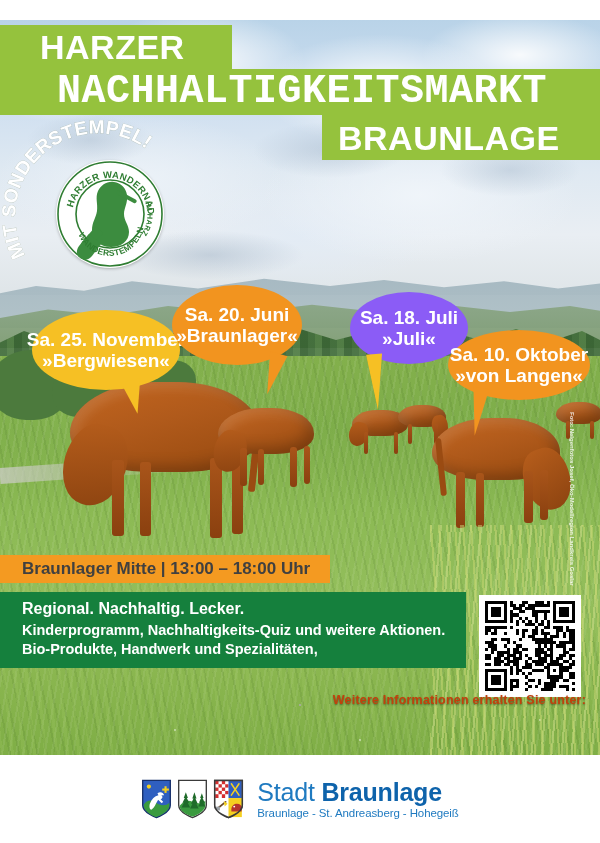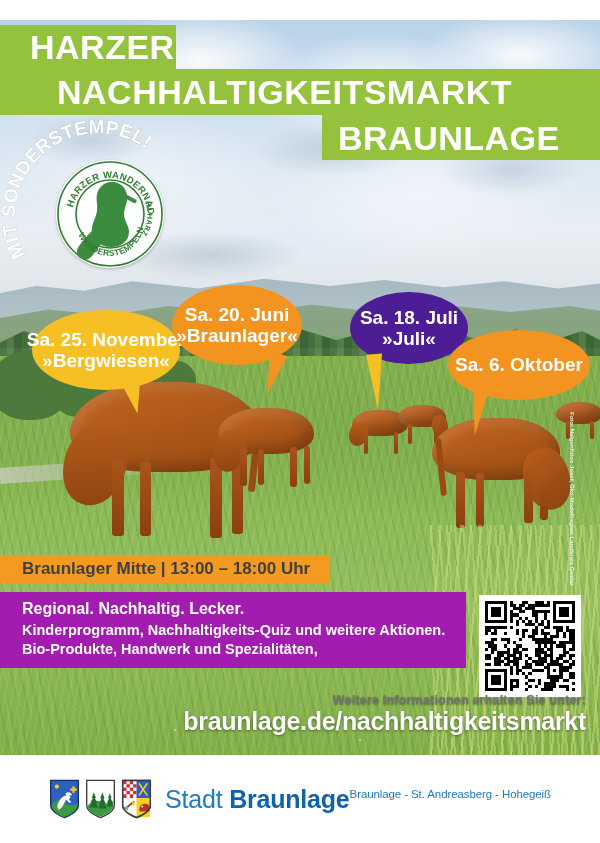--- a/index.html
+++ b/index.html
@@ -143,7 +143,7 @@
     font-weight:bold;
     letter-spacing:.5px;
   }
-  #band1{ left:0;   top:25px;  width:176px; height:44px;  padding-left:30px; }
+  #band1{ left:0;   top:25px;  width:232px; height:44px;  padding-left:40px; }
   #band2{ left:0;   top:69px;  width:600px; height:46px;  padding-left:57px; }
   #band3{ left:322px; top:115px; width:278px; height:45px; padding-left:16px; }
   .band-txt{ font-size:34px; line-height:1; white-space:nowrap; }

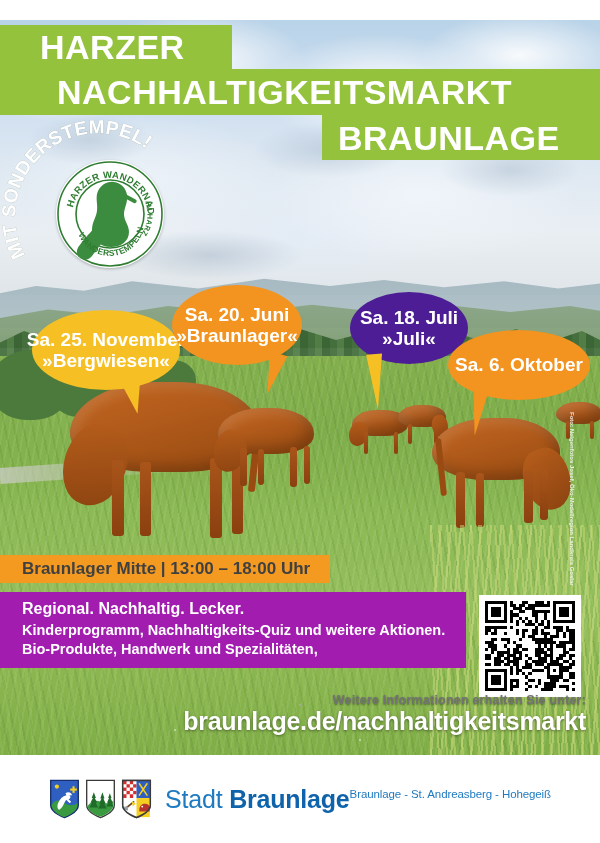--- a/index.html
+++ b/index.html
@@ -147,7 +147,7 @@
   #band2{ left:0;   top:69px;  width:600px; height:46px;  padding-left:57px; }
   #band3{ left:322px; top:115px; width:278px; height:45px; padding-left:16px; }
   .band-txt{ font-size:34px; line-height:1; white-space:nowrap; }
-  #band2 .band-txt{ font-size:34px; }
+  #band2 .band-txt{ font-size:40px;font-family:Liberation Mono, monospace; }
   #band3 .band-txt{ font-size:34px; }
 
   

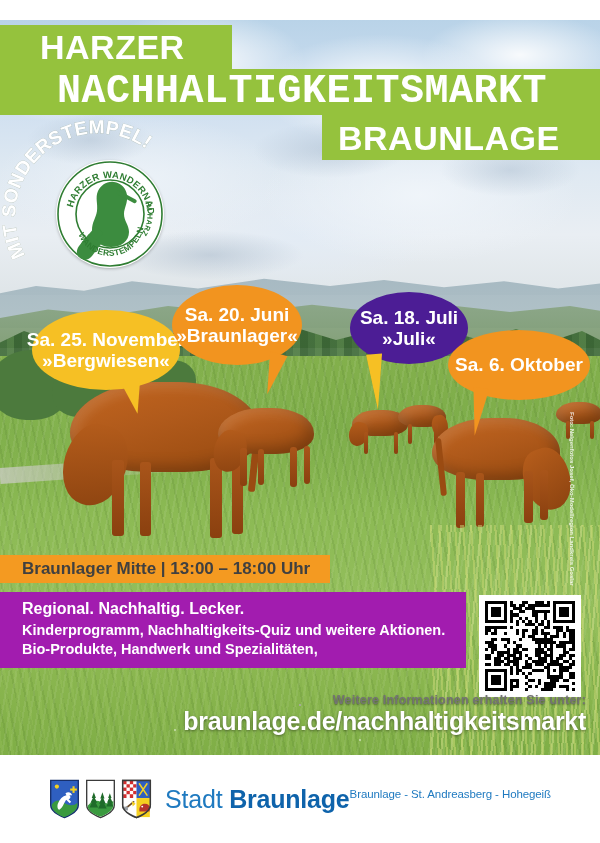--- a/index.html
+++ b/index.html
@@ -422,7 +422,7 @@
     <span class="l2">»Braunlager«</span>
     <span class="tailtip" style="border-top-color: rgb(242, 148, 31);"></span>
   </div>
-  <div class="bubble" id="bubble-3" style="background: #4c1d95;">
+  <div class="bubble" id="bubble-3" style="background: #8b5cf6;">
     <span class="l1">Sa. 18. Juli</span>
     <span class="l2">»Juli«</span>
     <span class="tailtip" style="border-top-color: rgb(246, 192, 36);"></span>

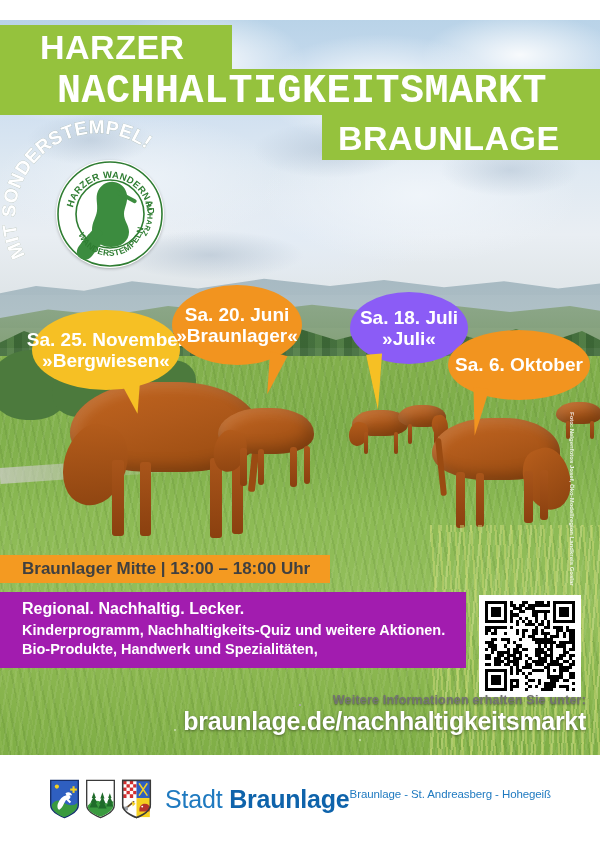--- a/index.html
+++ b/index.html
@@ -428,7 +428,7 @@
     <span class="tailtip" style="border-top-color: rgb(246, 192, 36);"></span>
   </div>
   <div class="bubble" id="bubble-4" style="background: rgb(242, 148, 31);">
-    <span class="l1">Sa. 6. Oktober</span>
+    <span class="l1">Sa. 10. Oktober</span>
     <span class="tailtip" style="border-top-color: rgb(242, 148, 31);"></span>
   </div>
 

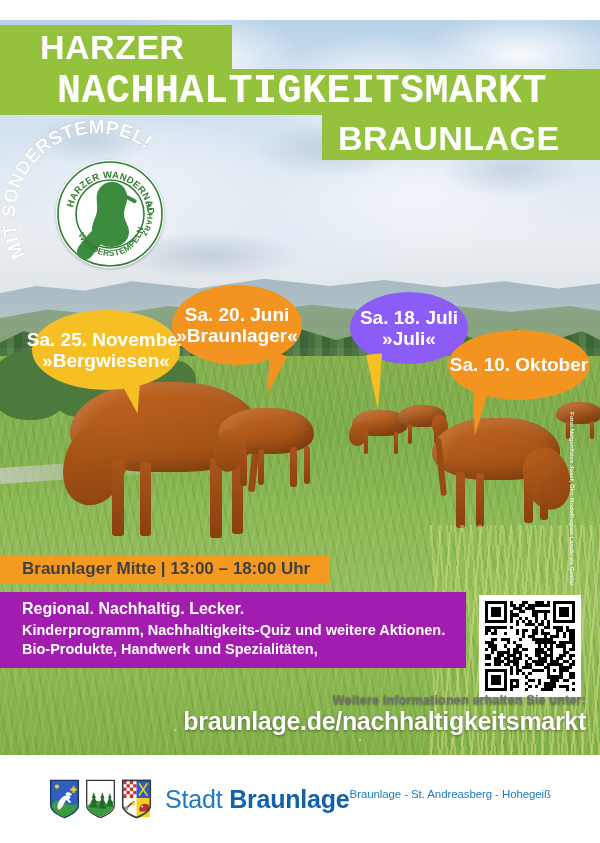--- a/index.html
+++ b/index.html
@@ -429,6 +429,7 @@
   </div>
   <div class="bubble" id="bubble-4" style="background: rgb(242, 148, 31);">
     <span class="l1">Sa. 10. Oktober</span>
+    <span class="l2">»von Langen«</span>
     <span class="tailtip" style="border-top-color: rgb(242, 148, 31);"></span>
   </div>
 

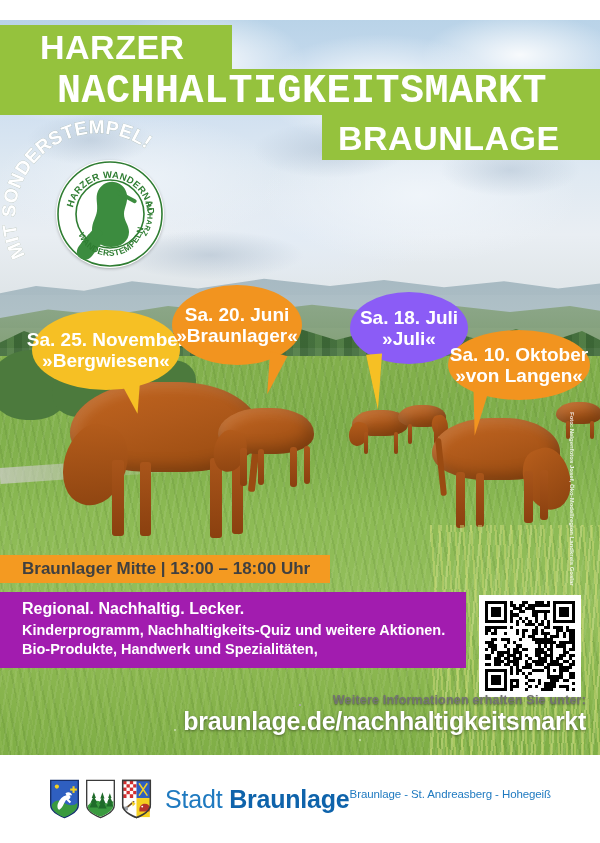--- a/index.html
+++ b/index.html
@@ -233,7 +233,7 @@
   }
   #info-box{
     position:absolute; left:0; top:592px; width:466px; height:76px;
-    background:#a21caf; padding:8px 0 0 22px;
+    background:#15803d; padding:8px 0 0 22px;
   }
   #info-box .line{
     color:#ffffff; font-weight:bold; white-space:nowrap;

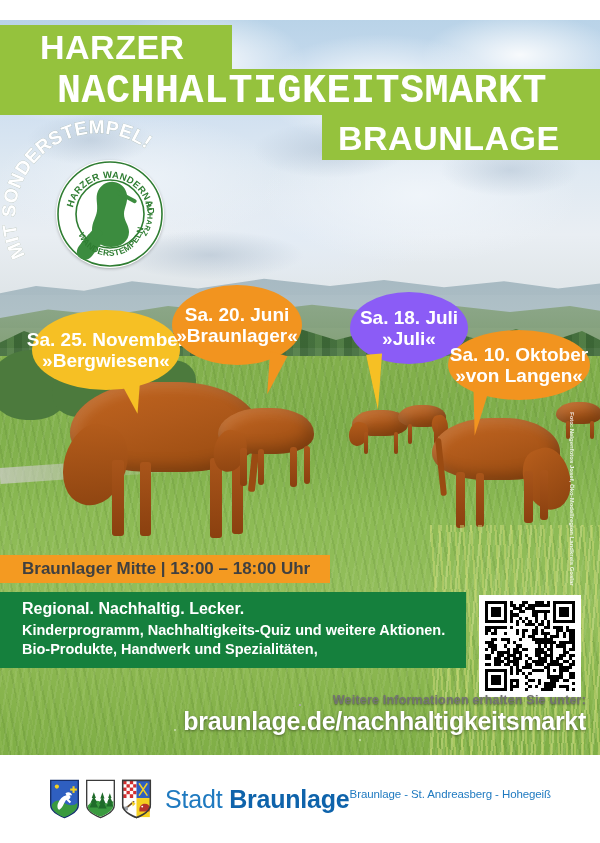--- a/index.html
+++ b/index.html
@@ -256,7 +256,7 @@
     text-align:right; padding-right:14px;
   }
   #url-block .small{
-    display:block; color:#737373; font-weight:bold; font-size:12.5px;
+    display:block; color:#c2410c; font-weight:bold; font-size:12.5px;
     letter-spacing:.2px;
     text-shadow:0 1px 2px rgba(0,0,0,.45);
   }

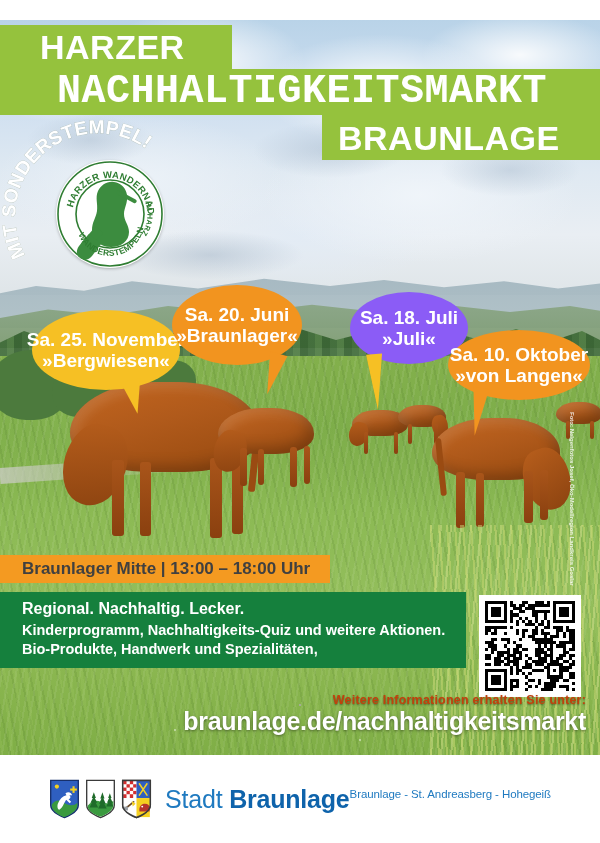--- a/index.html
+++ b/index.html
@@ -895,7 +895,6 @@
 
   <div id="url-block">
     <span class="small">Weitere Informationen erhalten Sie unter:</span>
-    <span class="big">braunlage.de/nachhaltigkeitsmarkt</span>
   </div>
 
   <div id="footer">

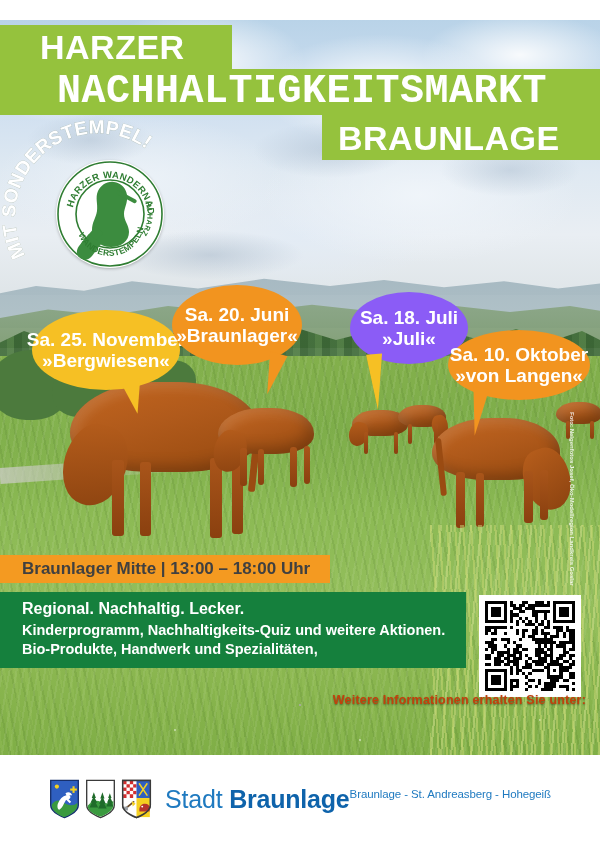--- a/index.html
+++ b/index.html
@@ -284,7 +284,7 @@
   }
   #footer .crests{ display:flex; gap:5px; align-items:center; margin-right:13px; }
   #footer .crest{ width:31px; height:40px; display:block; }
-  #footer .wordmark{ display:flex; flex-direction:row; justify-content:center; }
+  #footer .wordmark{ display:flex; flex-direction:column; justify-content:center; }
   #footer .wm-top{
     font-size:25px; color:#1f7ac0; line-height:1.05; letter-spacing:-.2px;
   }

